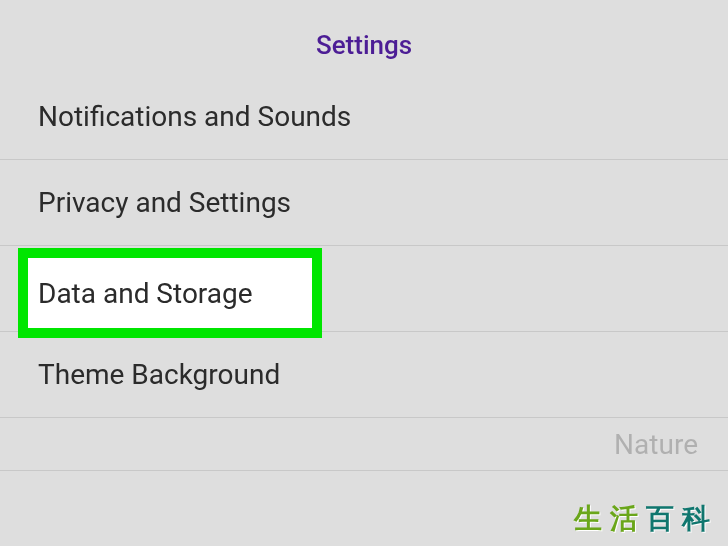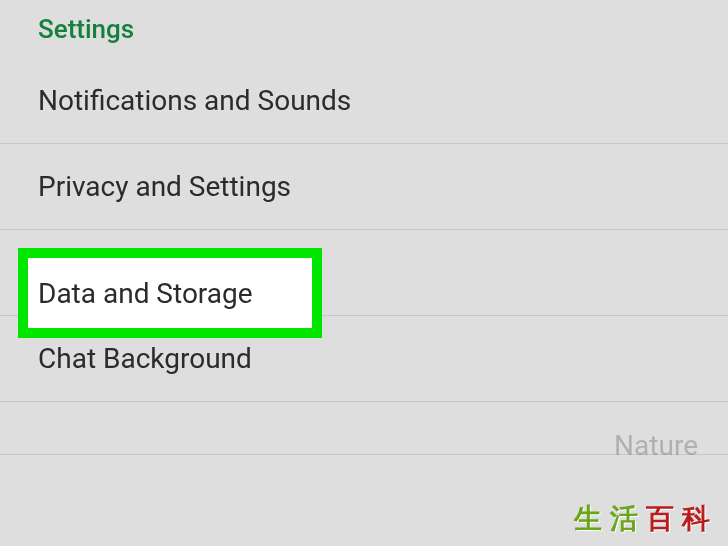--- a/index.html
+++ b/index.html
@@ -16,10 +16,11 @@
       overflow: hidden;
     }
     .section-header {
-      color: #15803d;
+      color: #4c1d95;
       font-size: 26px;
       font-weight: 500;
-      padding: 14px 38px 14px 38px;
+      padding: 30px 38px 14px 38px;
+      text-align: center;
     }
     .list {
       display: flex;

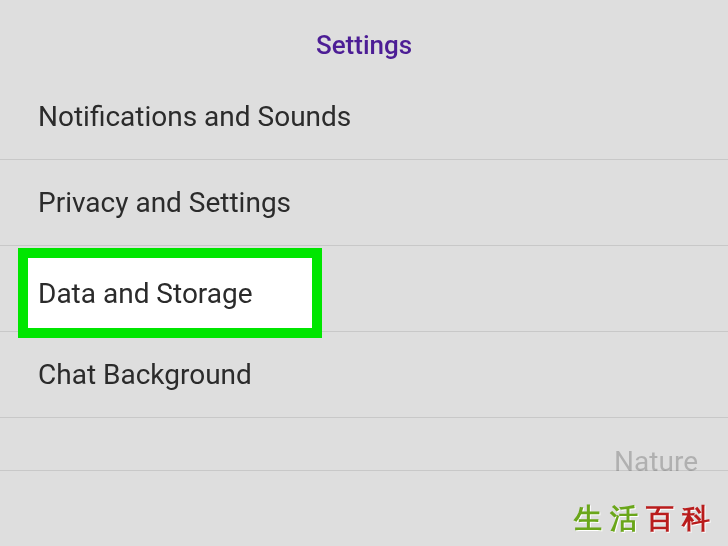--- a/index.html
+++ b/index.html
@@ -114,7 +114,7 @@
   </div>
 
   <div class="list-item">
-    <span>Chat Background</span>
+    <span>Theme Background</span>
   </div>
 
   <div class="list-item">

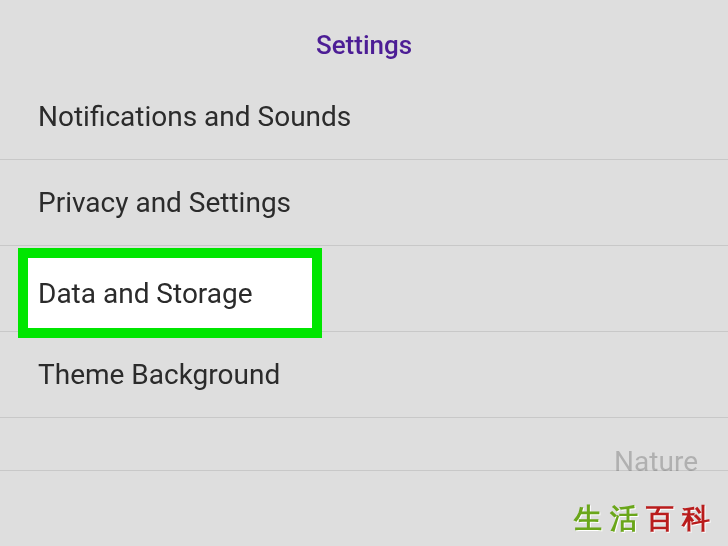--- a/index.html
+++ b/index.html
@@ -66,7 +66,6 @@
       font-size: 28px;
       color: #2b2b2b;
       opacity: 0.25;
-      margin-top: 17px;
     }
     .watermark {
       position: absolute;

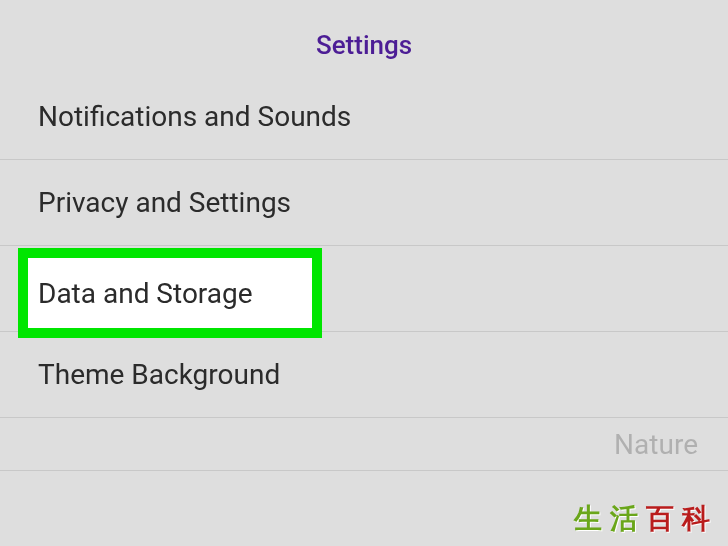--- a/index.html
+++ b/index.html
@@ -84,7 +84,7 @@
       text-shadow: 1px 1px 0 #fff;
     }
     .watermark-cn .orange {
-      color: #b91c1c;
+      color: #0f766e;
     }
     .watermark-url {
       font-size: 14px;

